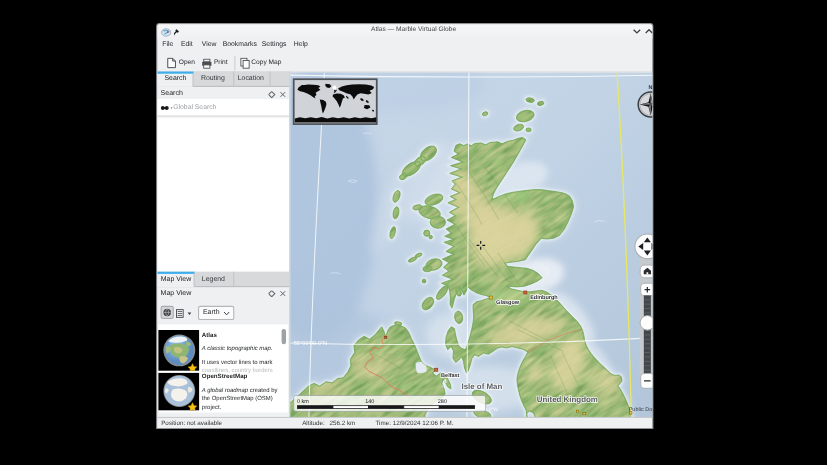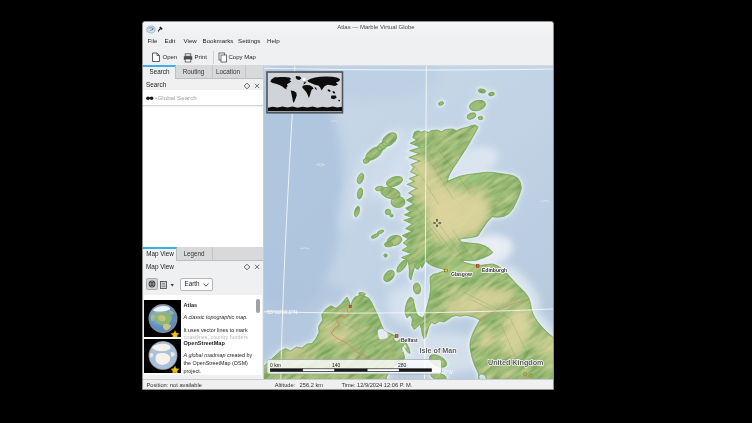--- a/index.html
+++ b/index.html
@@ -4,7 +4,7 @@
 <style>
 html,body{margin:0;padding:0;background:#000;width:752px;height:423px;overflow:hidden}
 *{box-sizing:border-box}
-#win{position:absolute;left:142px;top:21px;width:412px;height:369px;background:#eff0f1;border:1px solid #8f9294;border-radius:3px 3px 0 0;overflow:hidden;font-family:"Liberation Sans",sans-serif;color:#232629}
+#win{position:absolute;left:142px;top:21px;width:452px;height:369px;background:#eff0f1;border:1px solid #8f9294;border-radius:3px 3px 0 0;overflow:hidden;font-family:"Liberation Sans",sans-serif;color:#232629}
 .abs{position:absolute}
 .t{position:absolute;white-space:nowrap}
 </style>

